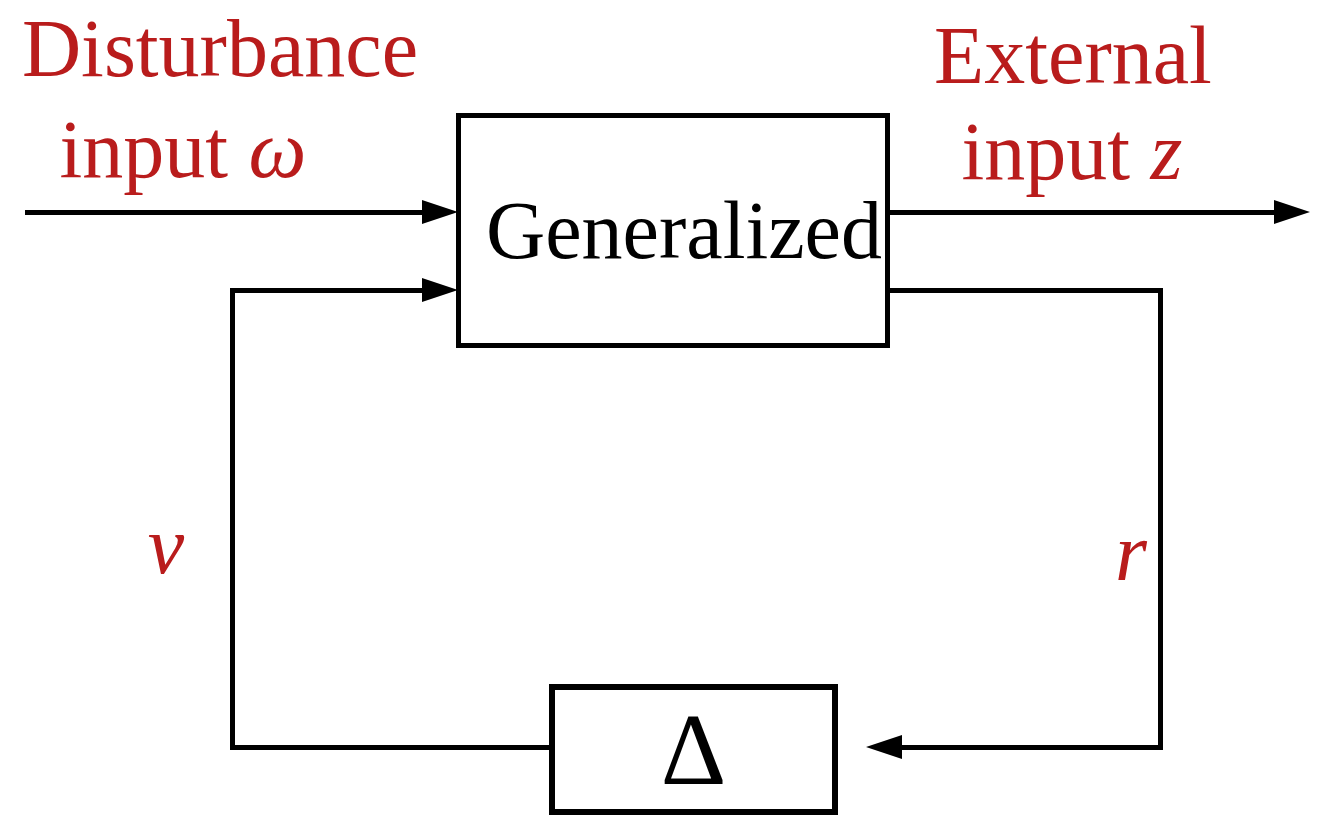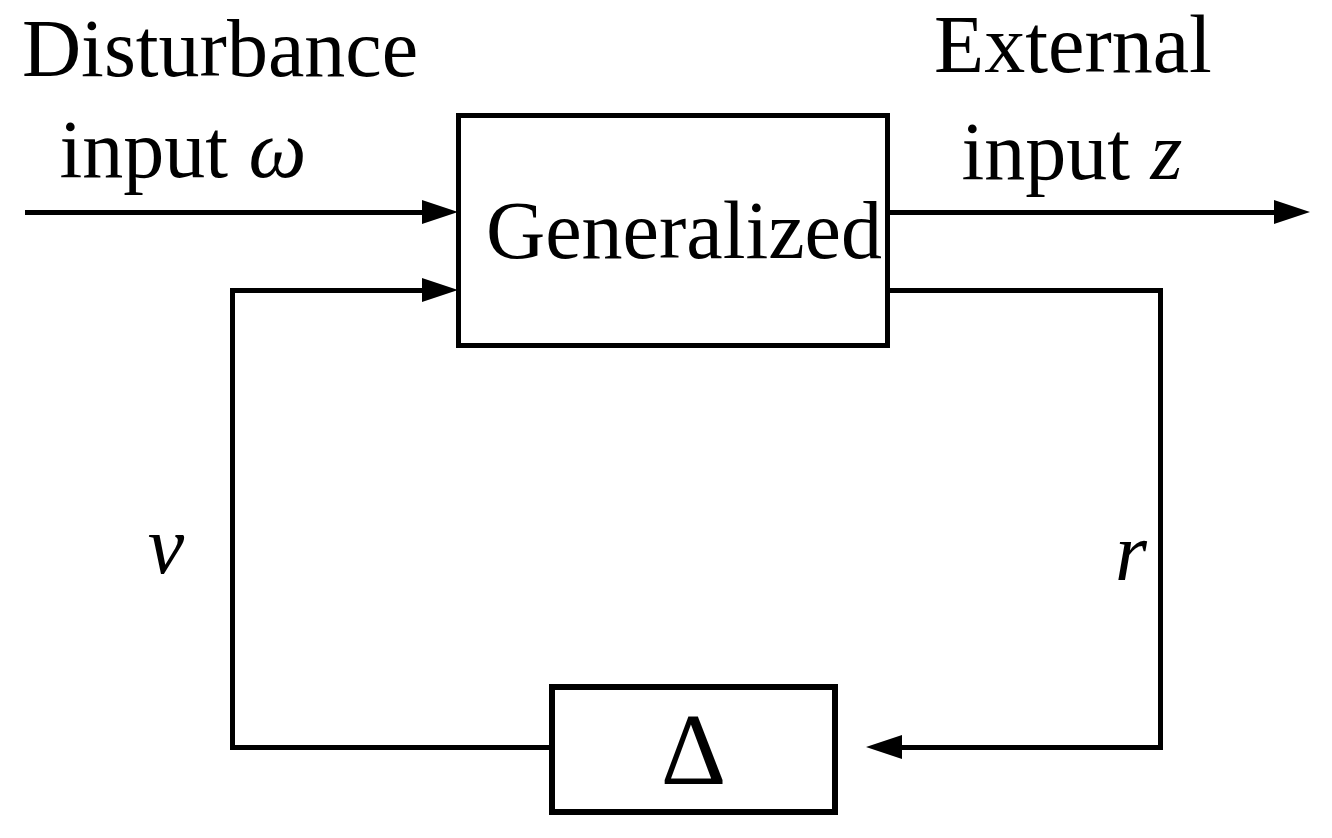--- a/index.html
+++ b/index.html
@@ -23,7 +23,7 @@
     white-space: nowrap;
     font-size: 82px;
     line-height: 1;
-    color: #000000;
+    color: #b91c1c;
   }
   .sym { font-style: italic; }
   #lbl-dist1 { left: 220px;  top: 49px;  }

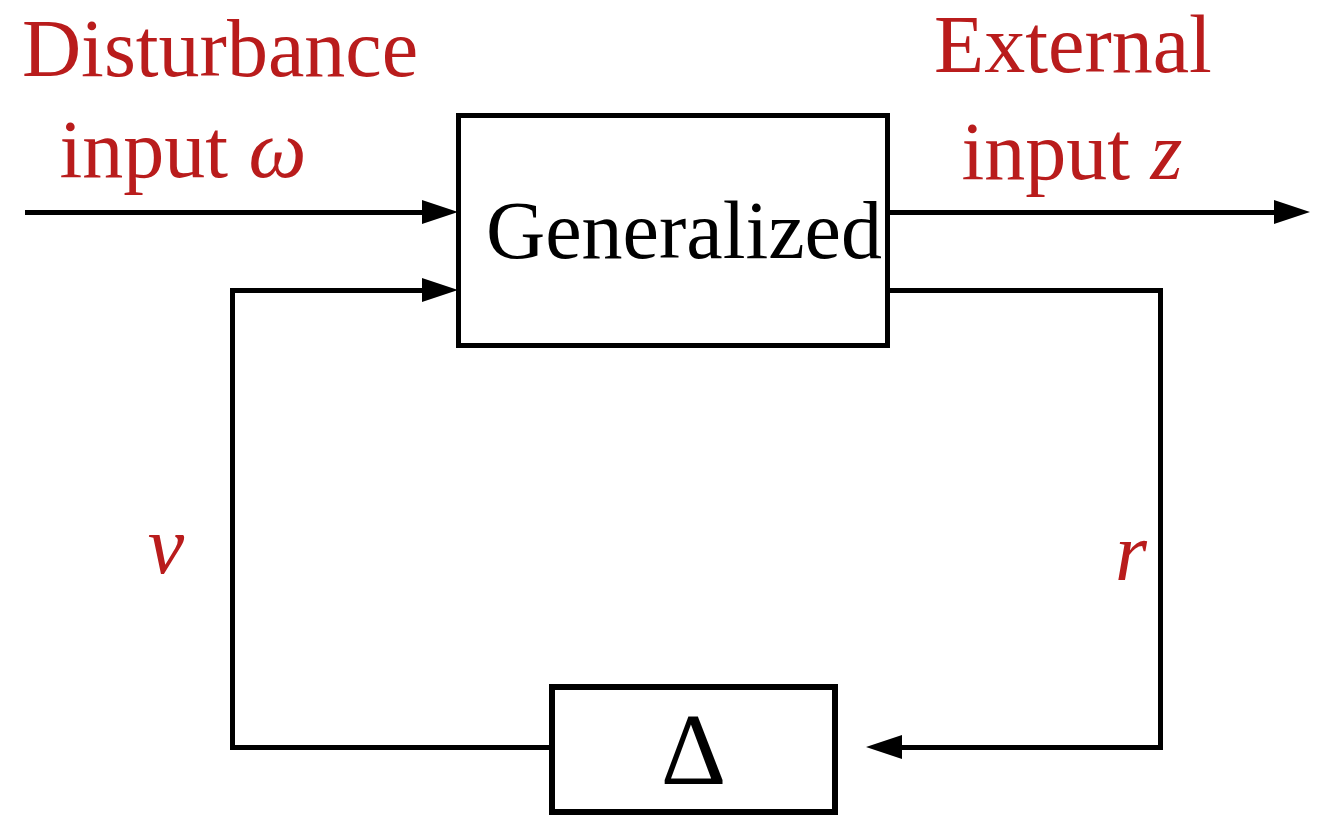--- a/index.html
+++ b/index.html
@@ -28,7 +28,7 @@
   .sym { font-style: italic; }
   #lbl-dist1 { left: 220px;  top: 49px;  }
   #lbl-dist2 { left: 168px;  top: 150px; margin-left: 15px; }
-  #lbl-ext1  { left: 1073px; top: 45px;  }
+  #lbl-ext1  { left: 1073px; top: 56px;  }
   #lbl-ext2  { left: 1072px; top: 152px; }
   #lbl-v     { left: 166px;  top: 546px; font-style: italic; }
   #lbl-r     { left: 1131px; top: 553px; font-style: italic; }

